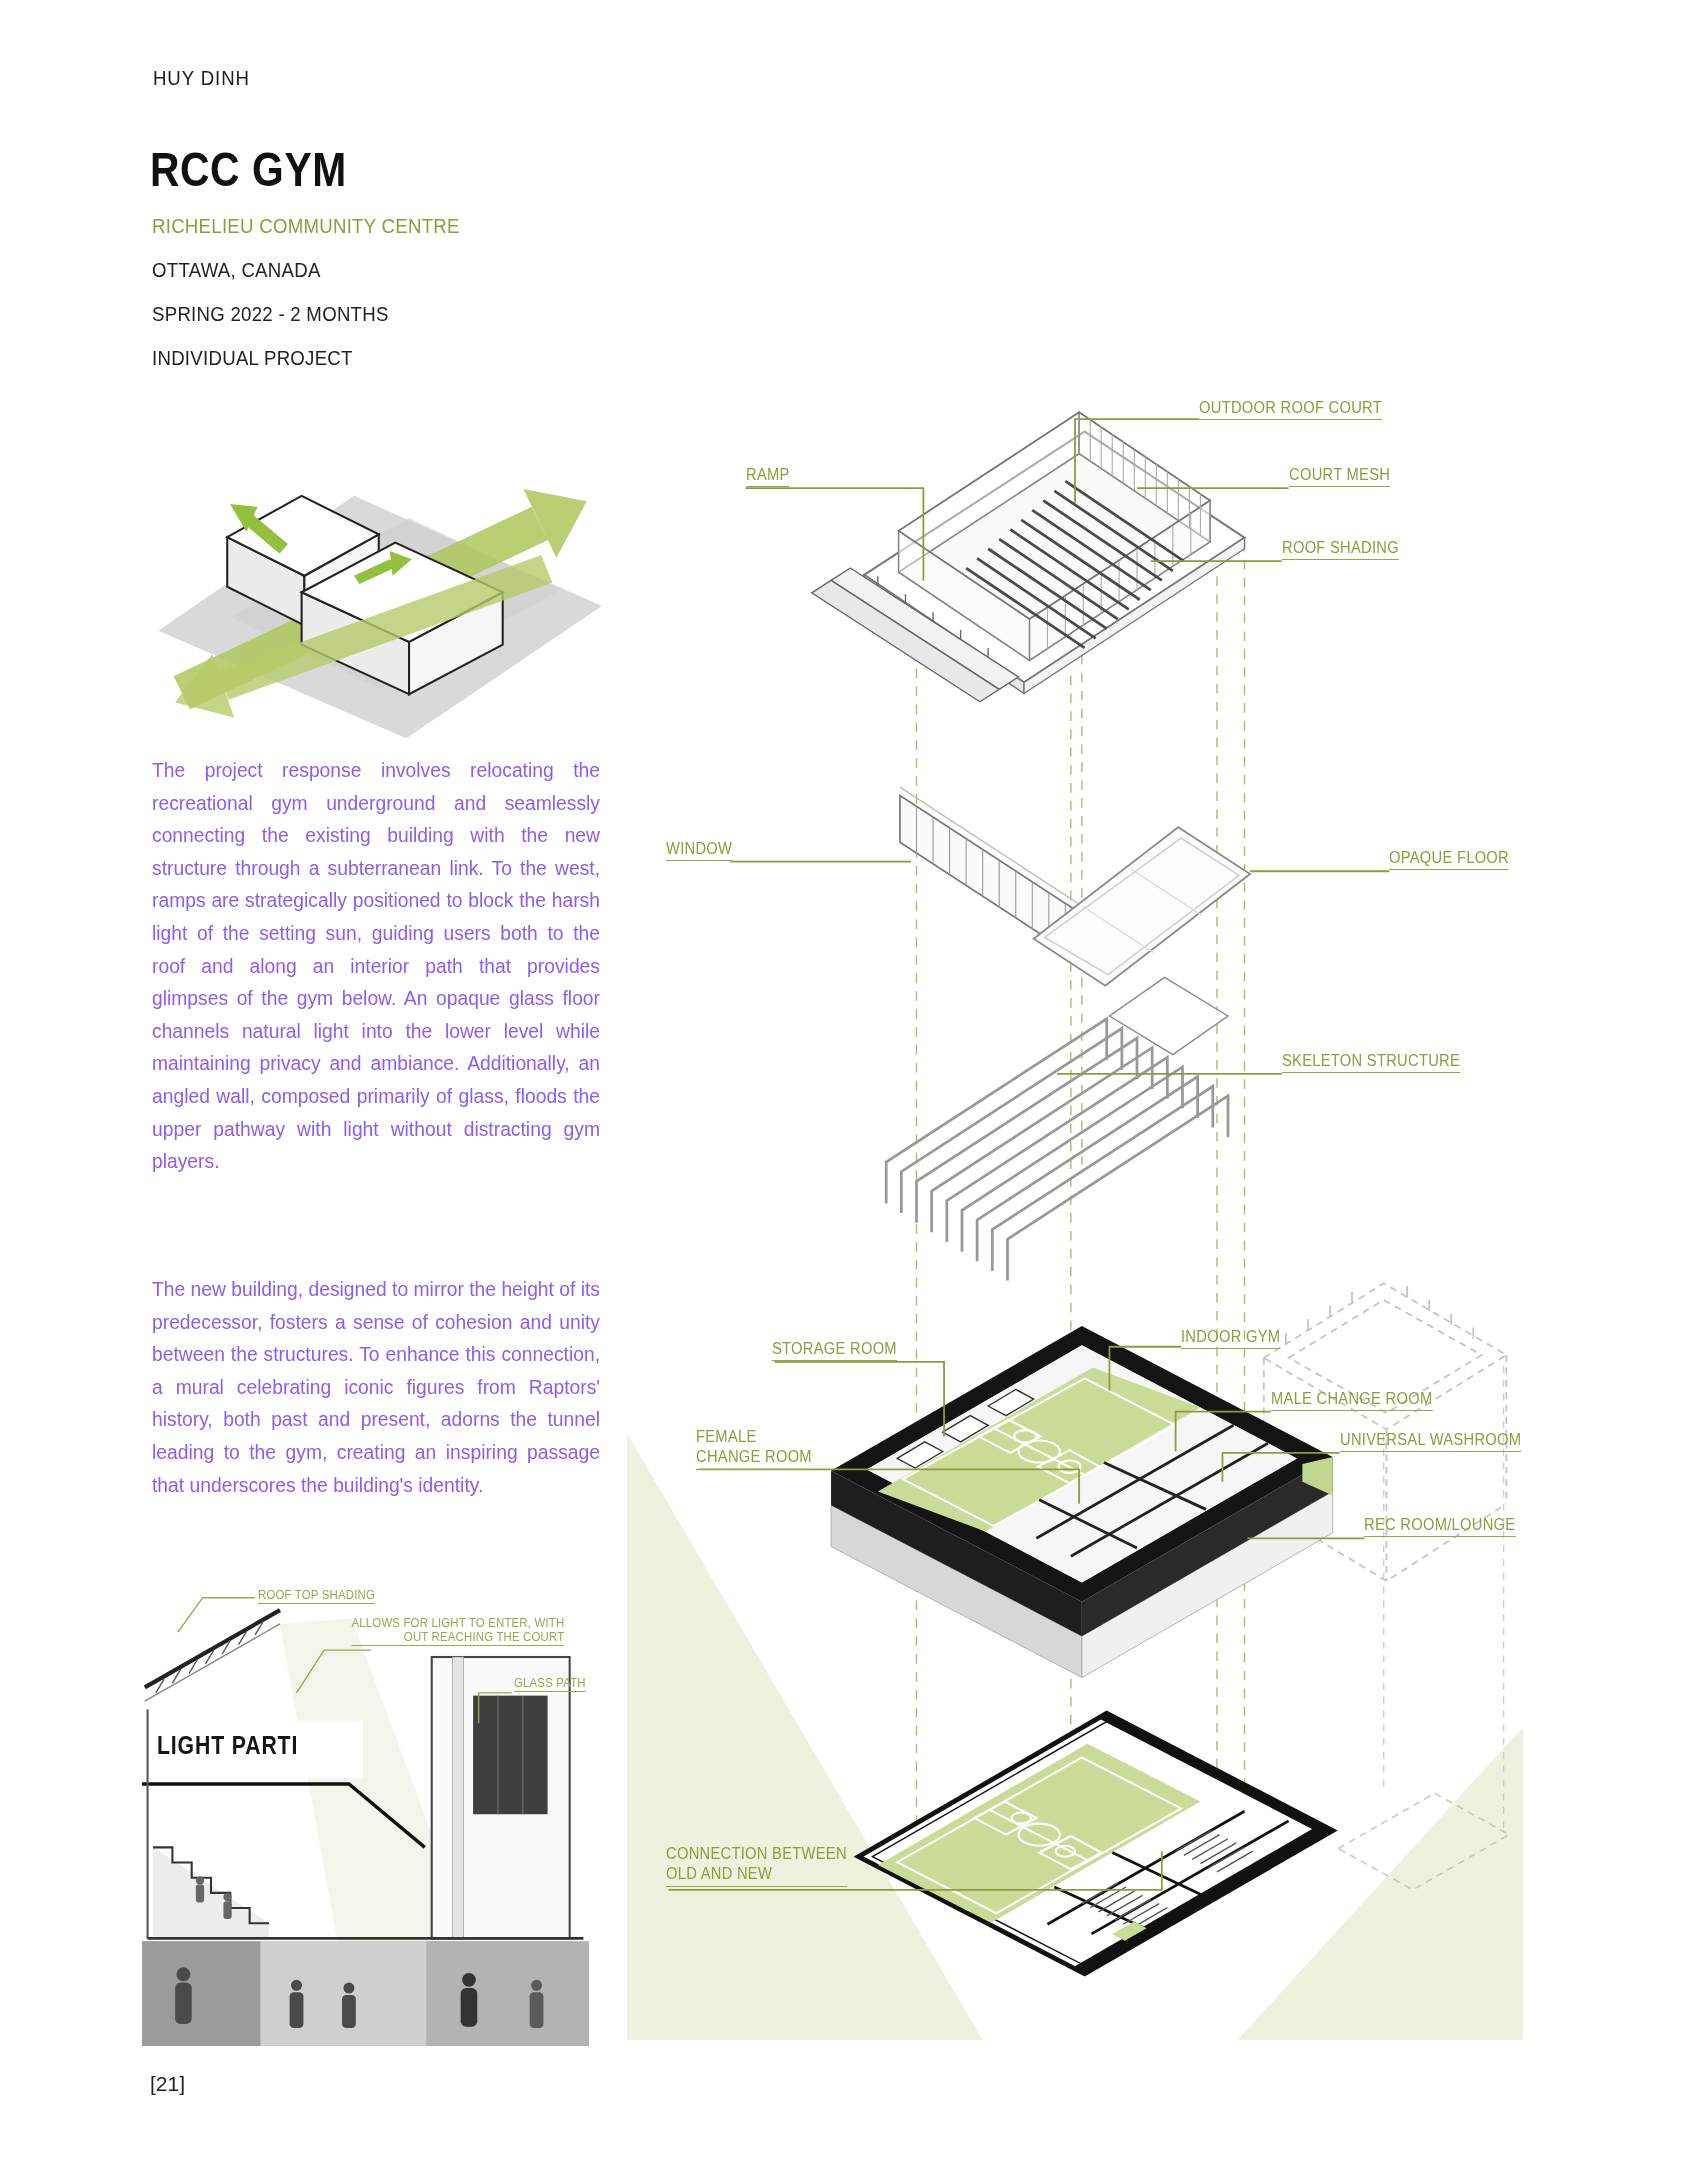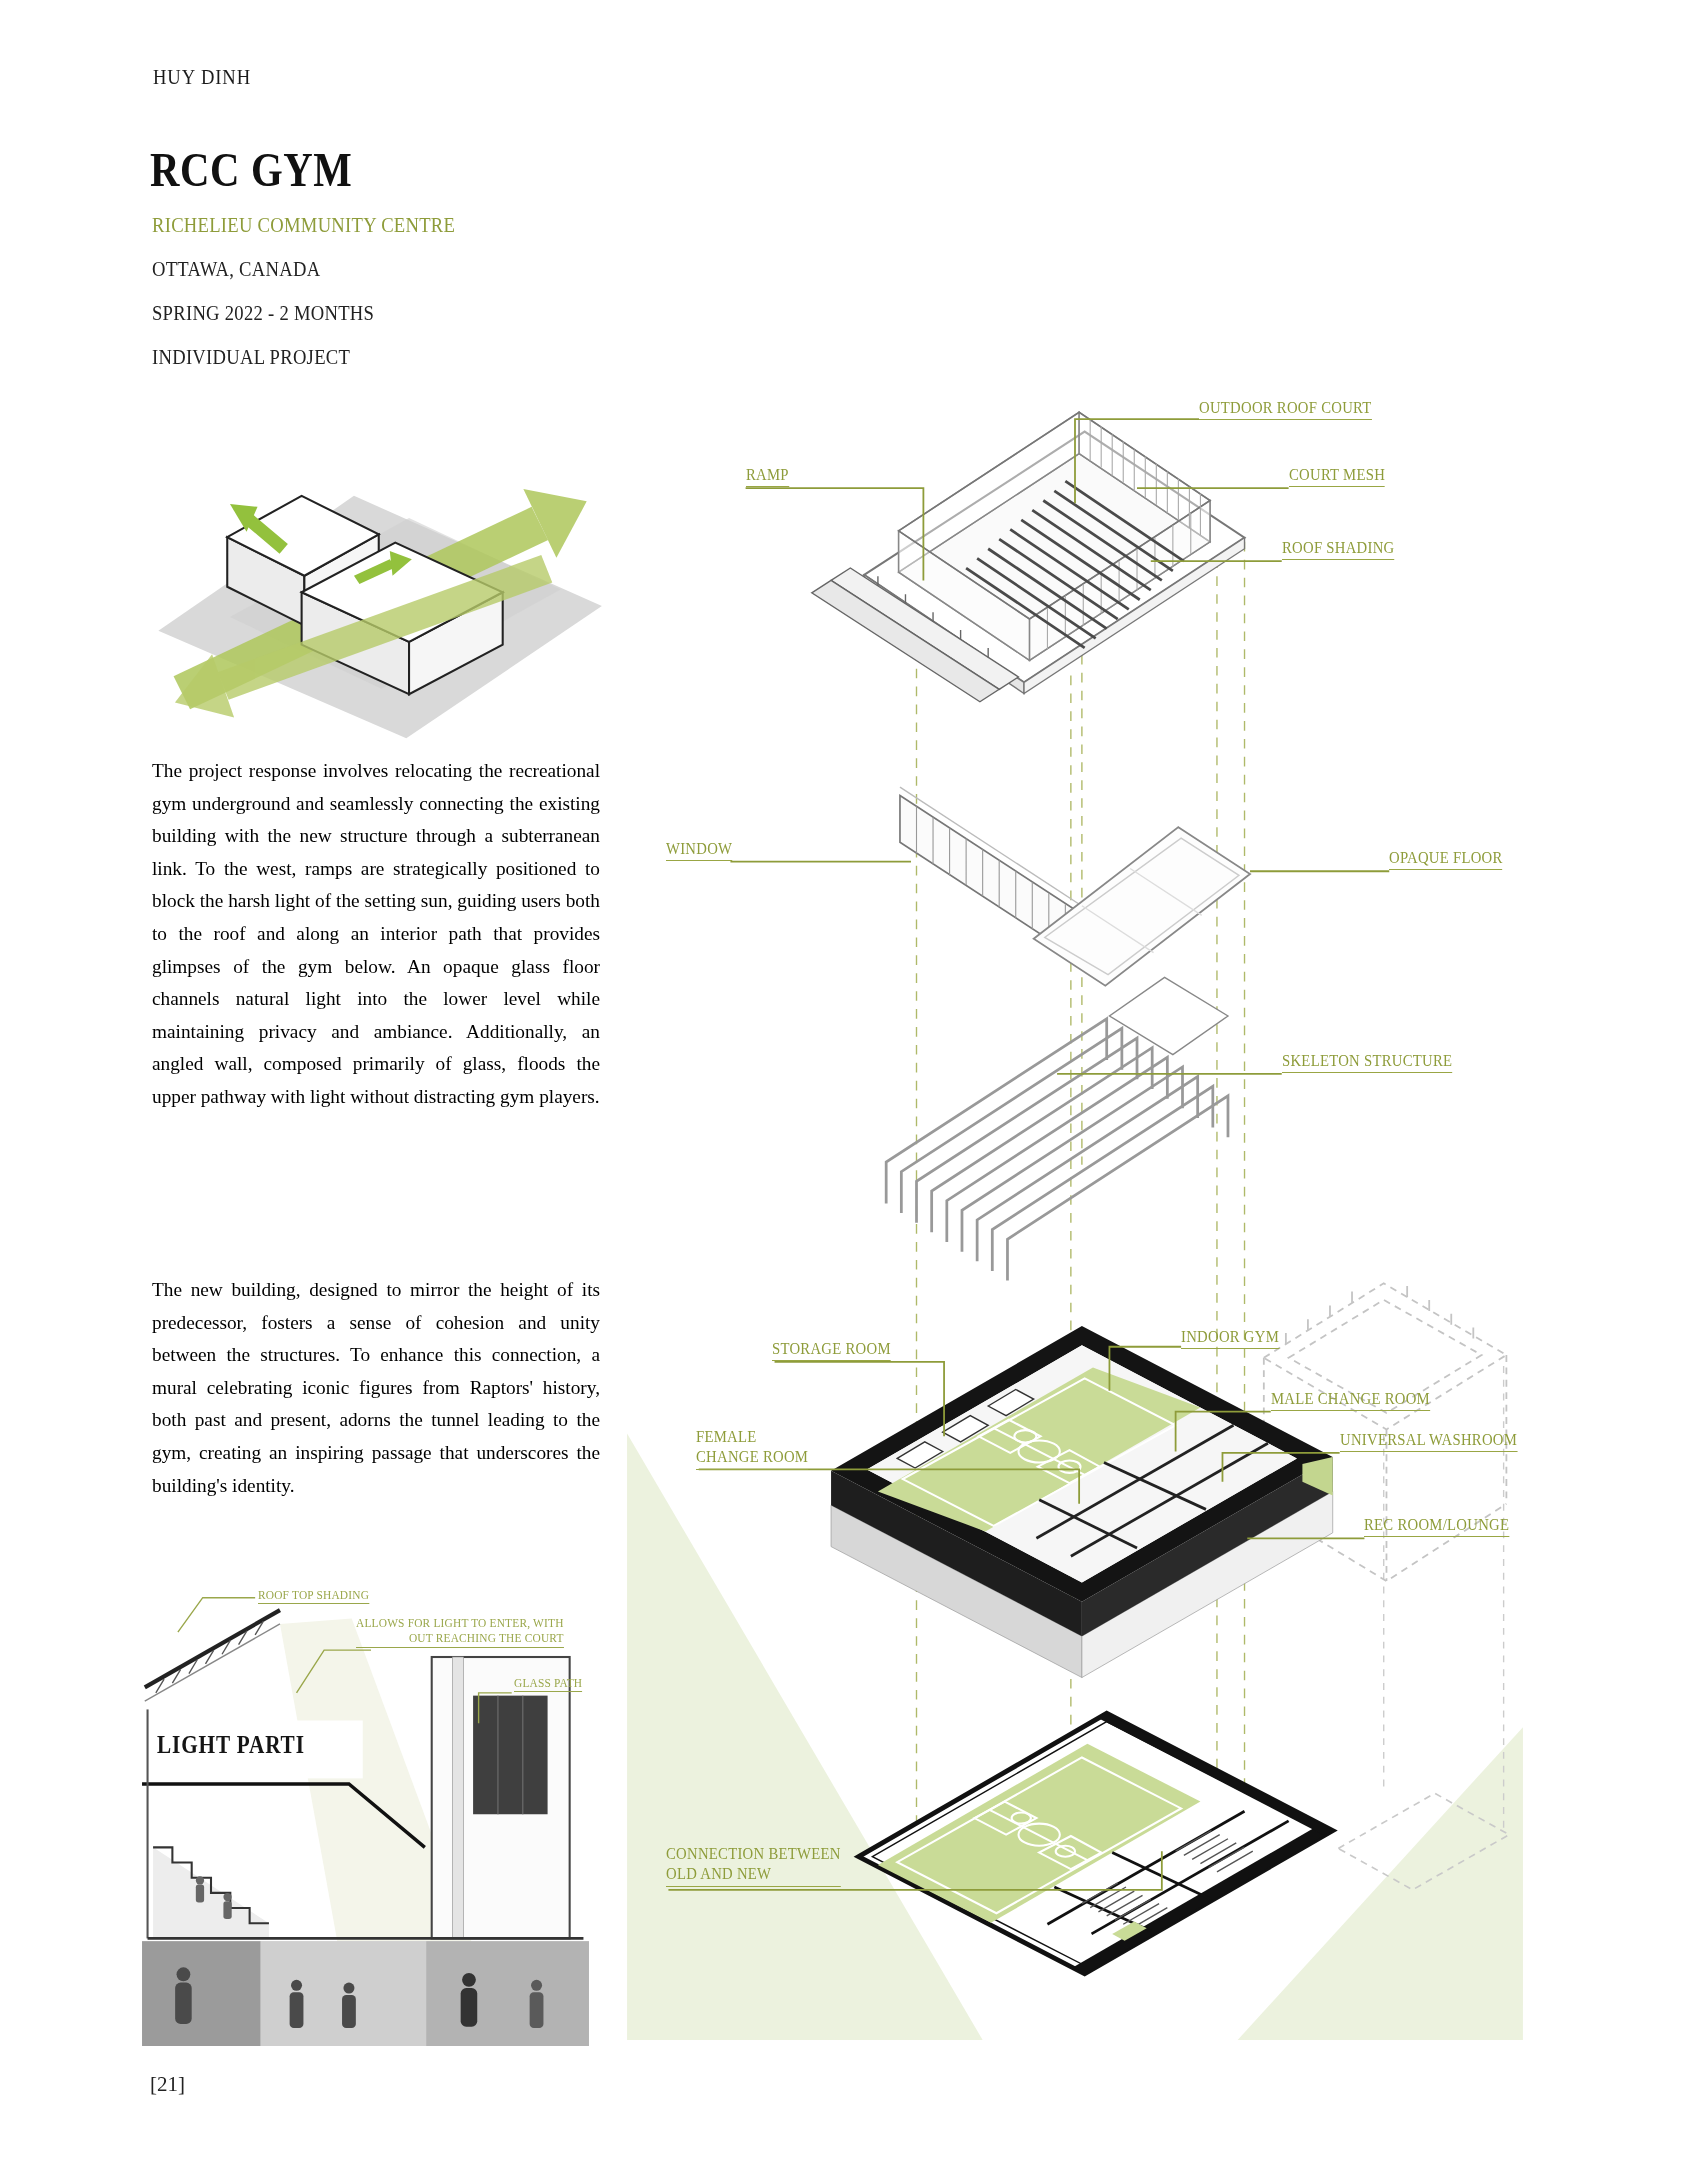--- a/index.html
+++ b/index.html
@@ -3,7 +3,7 @@
 <meta charset="utf-8">
 <style>
   html,body{margin:0;padding:0;background:#ffffff;}
-  .page{position:relative;width:1687px;height:2183px;background:#ffffff;font-family:Liberation Serif, serif;overflow:hidden;}
+  .page{position:relative;width:1687px;height:2183px;background:#ffffff;font-family:Liberation Sans, sans-serif;overflow:hidden;}
   .cond{transform:scaleX(.9);transform-origin:0 0;}
   .author{position:absolute;left:153px;top:66px;font-size:20.7px;letter-spacing:1px;color:#1b1b1b;}
   .title{position:absolute;left:150px;top:142px;font-size:48px;font-weight:bold;letter-spacing:0.7px;color:#111;margin:0;transform:scaleX(.85);transform-origin:0 0;}

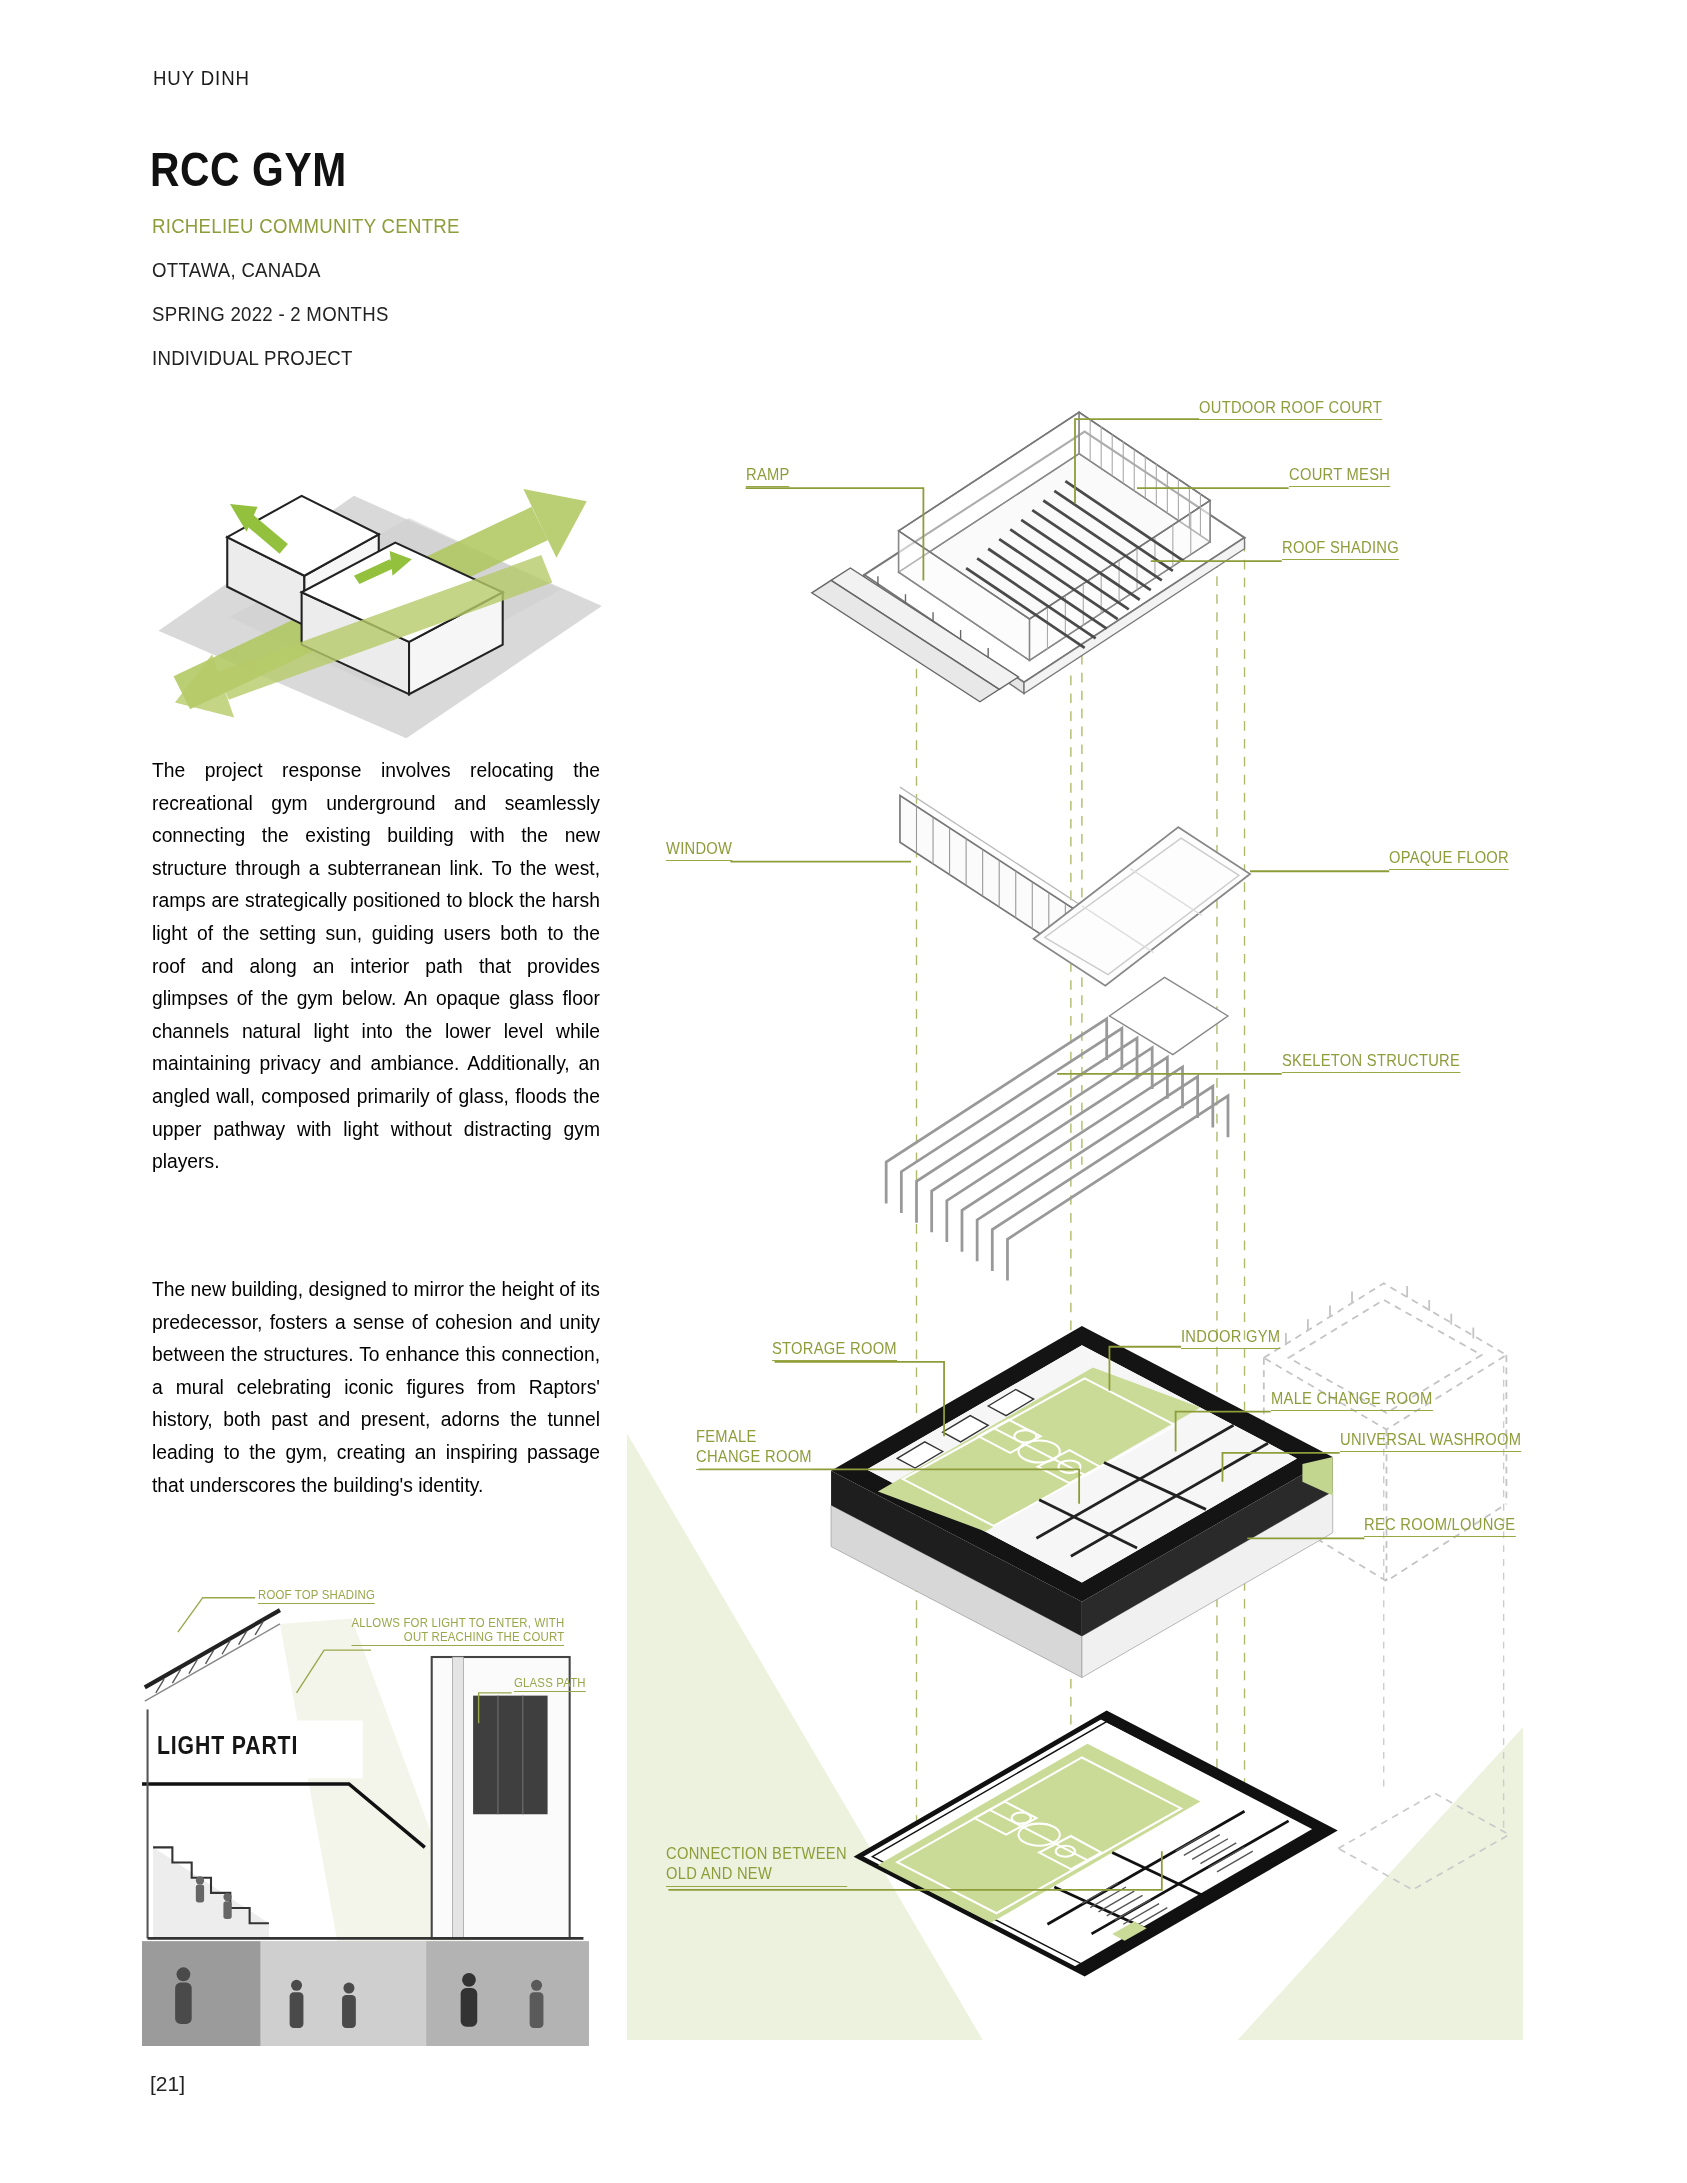--- a/index.html
+++ b/index.html
@@ -10,7 +10,7 @@
   .subtitle{position:absolute;left:152px;top:214px;font-size:20.7px;color:#8E9C3A;letter-spacing:0.3px;}
   .meta{position:absolute;left:152px;font-size:20.7px;color:#222;letter-spacing:0.3px;}
   .meta.m1{top:258px}.meta.m2{top:302px}.meta.m3{top:346px}
-  .para{position:absolute;left:152px;width:448px;font-size:19.3px;line-height:1.69;text-align:justify;color:#000000;margin:0;}
+  .para{position:absolute;left:152px;width:448px;font-size:19.3px;line-height:1.69;text-align:justify;color:#8b5cf6;margin:0;}
   .p1{top:755px}.p2{top:1274px}
   .pagenum{position:absolute;left:150px;top:2072px;font-size:21px;color:#222;}
   .concept{position:absolute;left:147px;top:438px;width:469px;height:303px;}

